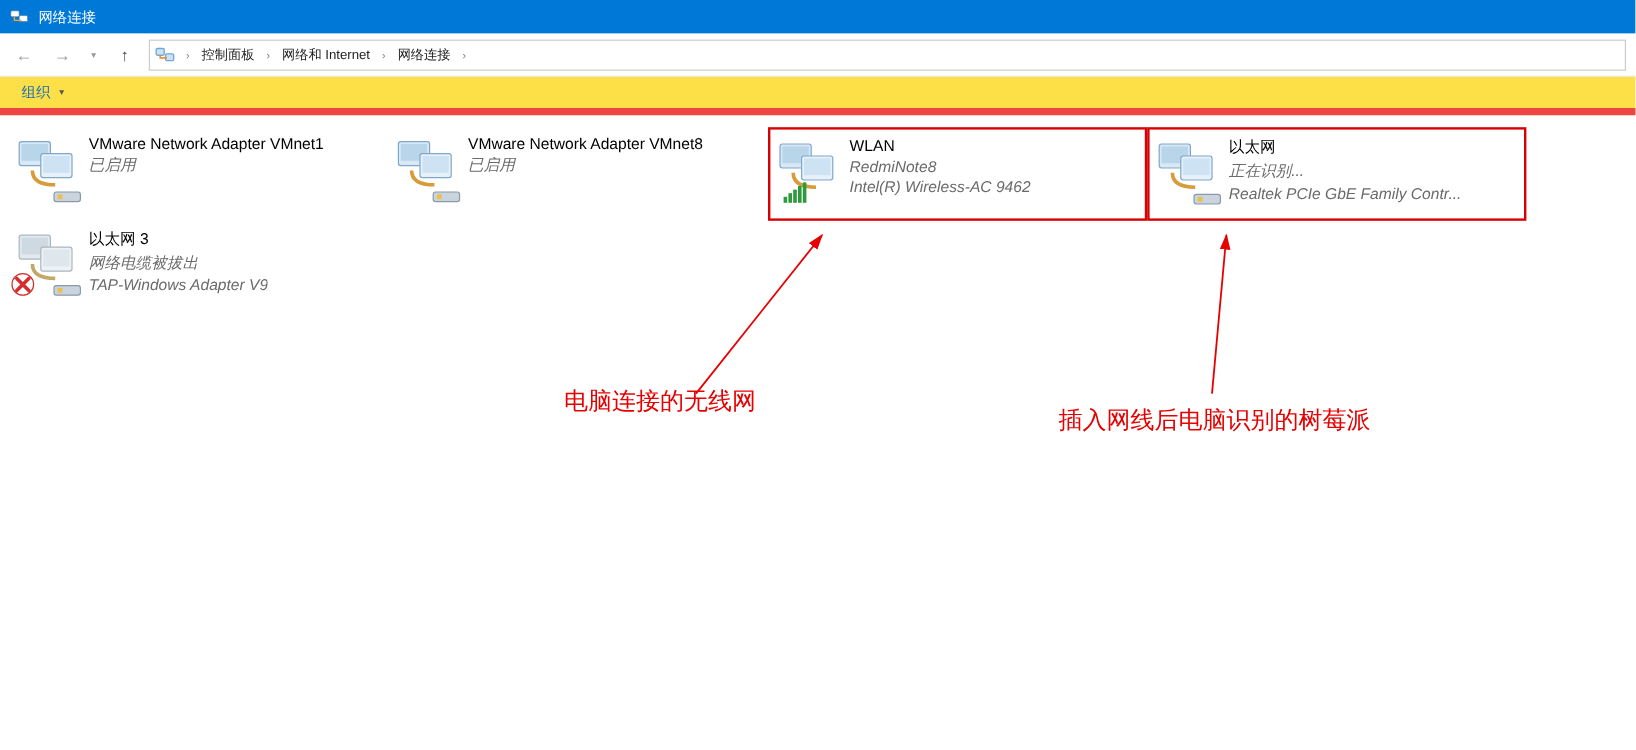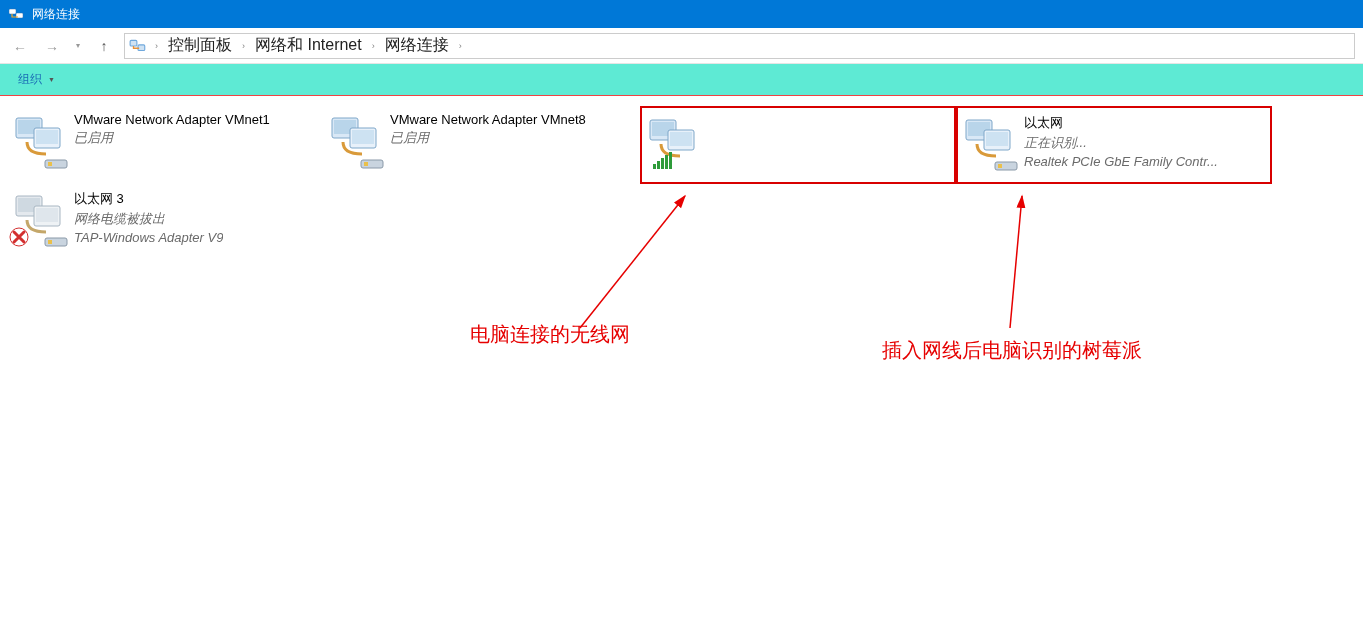--- a/index.html
+++ b/index.html
@@ -69,7 +69,7 @@
       color: #222;
       cursor: pointer;
       padding: 2px 2px;
-      font-size: 16px;
+      font-size: 11px;
     }
     .toolbar-row {
       height: 32px;

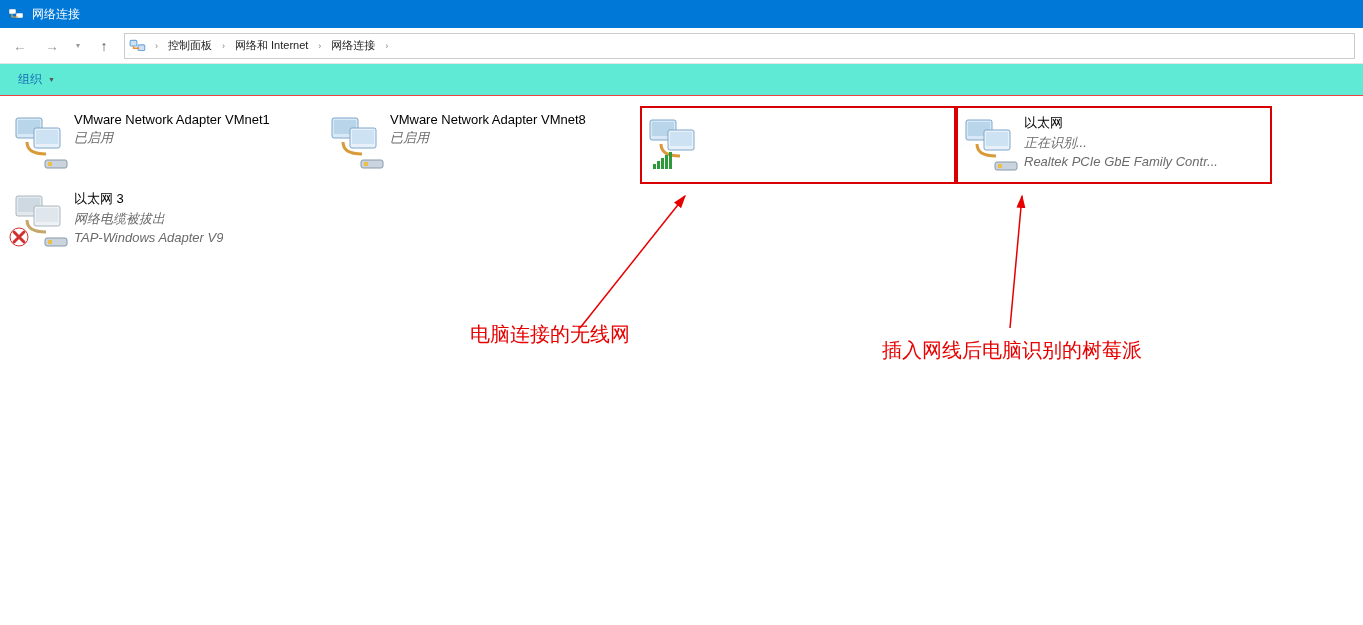--- a/index.html
+++ b/index.html
@@ -76,8 +76,8 @@
       display: flex;
       align-items: center;
       padding: 0 12px;
-      border-bottom: 1px solid #ef4444;
-      background: #5eead4;
+      border-bottom: 6px solid #ef4444;
+      background: #fde047;
     }
     .toolbar-btn {
       display: flex;

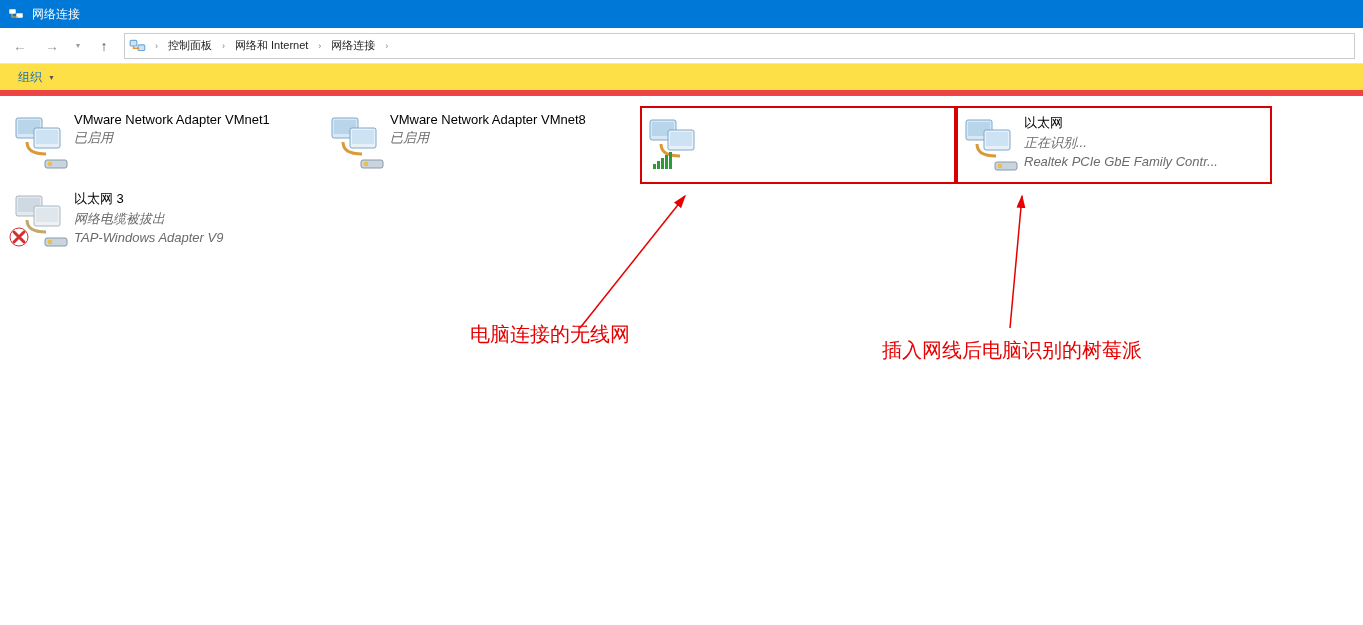--- a/index.html
+++ b/index.html
@@ -282,6 +282,11 @@
           </svg>
         </span>
       </div>
+      <div class="adapter-text">
+        <div class="adapter-name">WLAN</div>
+        <div class="adapter-status">RedmiNote8</div>
+        <div class="adapter-device">Intel(R) Wireless-AC 9462</div>
+      </div>
     </div>
 
     <div class="adapter boxed">

